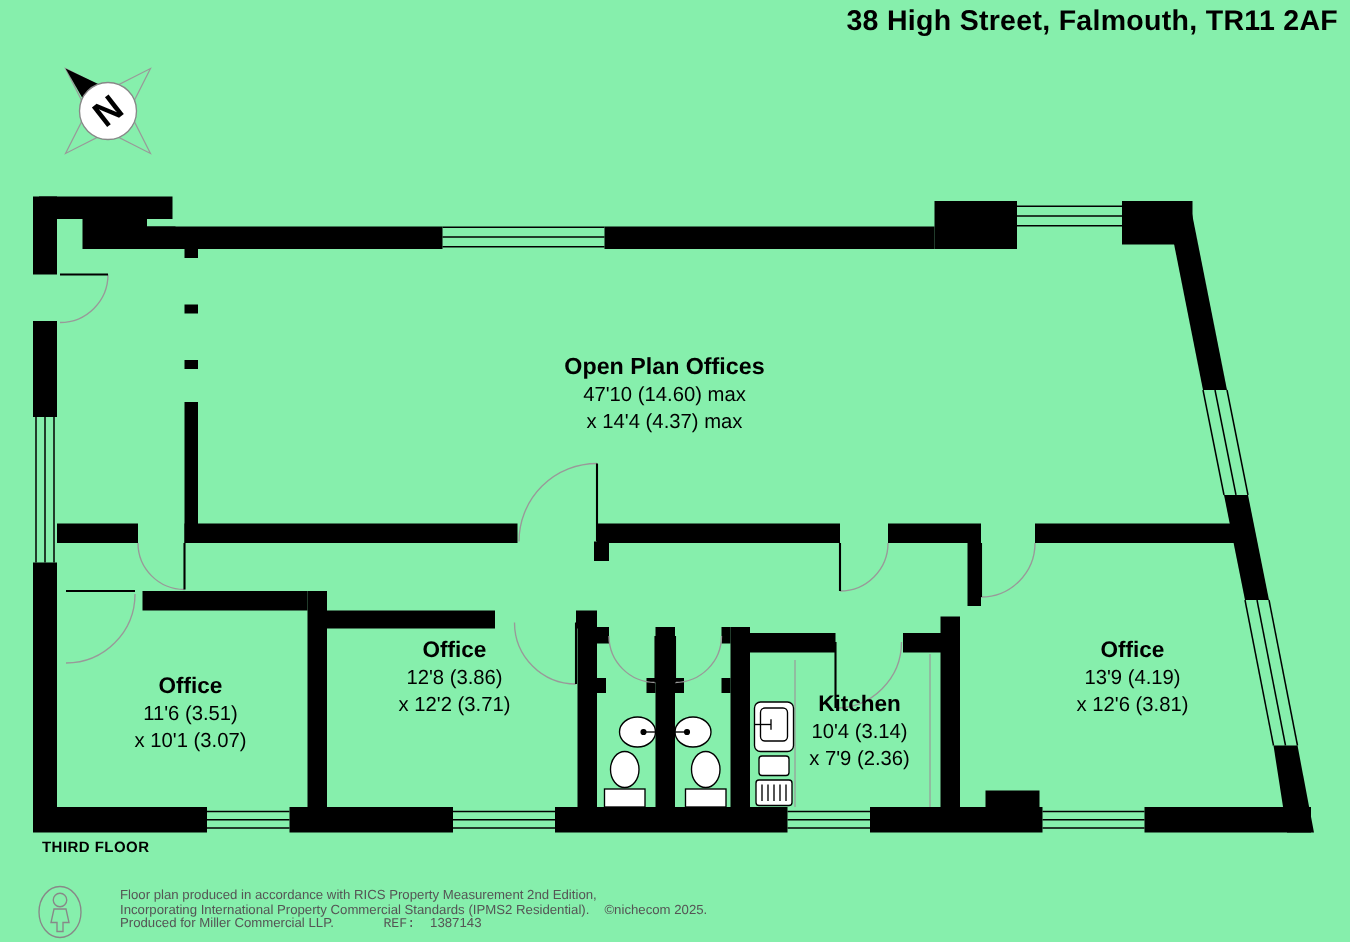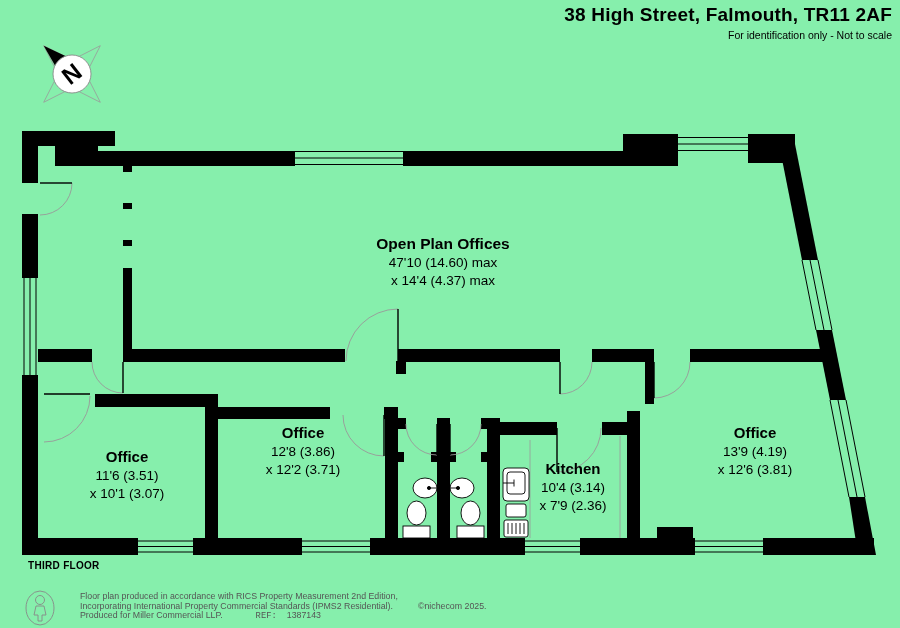--- a/index.html
+++ b/index.html
@@ -27,7 +27,6 @@
 
   <div class="hdr">
     <div class="title">38 High Street, Falmouth, TR11 2AF</div>
-    <div class="disc">For identification only - Not to scale</div>
   </div>
 
   <svg width="900" height="628" viewBox="0 0 900 628">

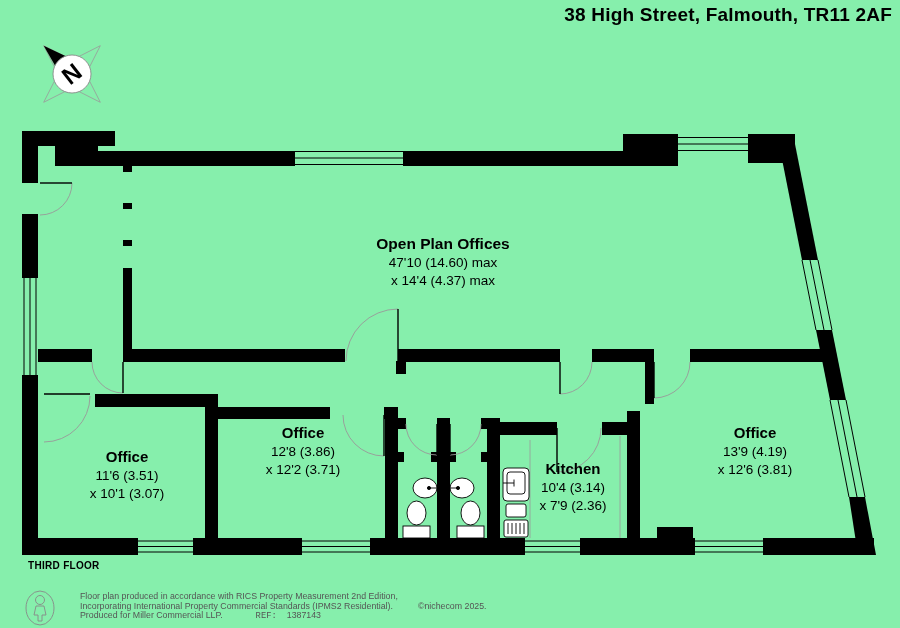--- a/index.html
+++ b/index.html
@@ -12,7 +12,7 @@
   .floorlbl{position:absolute;left:28px;top:560px;font-size:10px;font-weight:bold;letter-spacing:.3px;}
   .foot{position:absolute;left:0;top:588px;width:900px;font-size:8.8px;color:#555;line-height:9.5px;}
   .foot .txt{position:absolute;left:80px;top:4px;}
-  .foot .cpy{margin-left:25px;}
+  .foot .cpy{margin-left:10px;}
   .foot .ref{margin-left:33px;font-family:Liberation Mono, monospace;}
   .foot .refv{margin-left:10px;}
   svg text{font-family:"Liberation Sans", sans-serif;}

